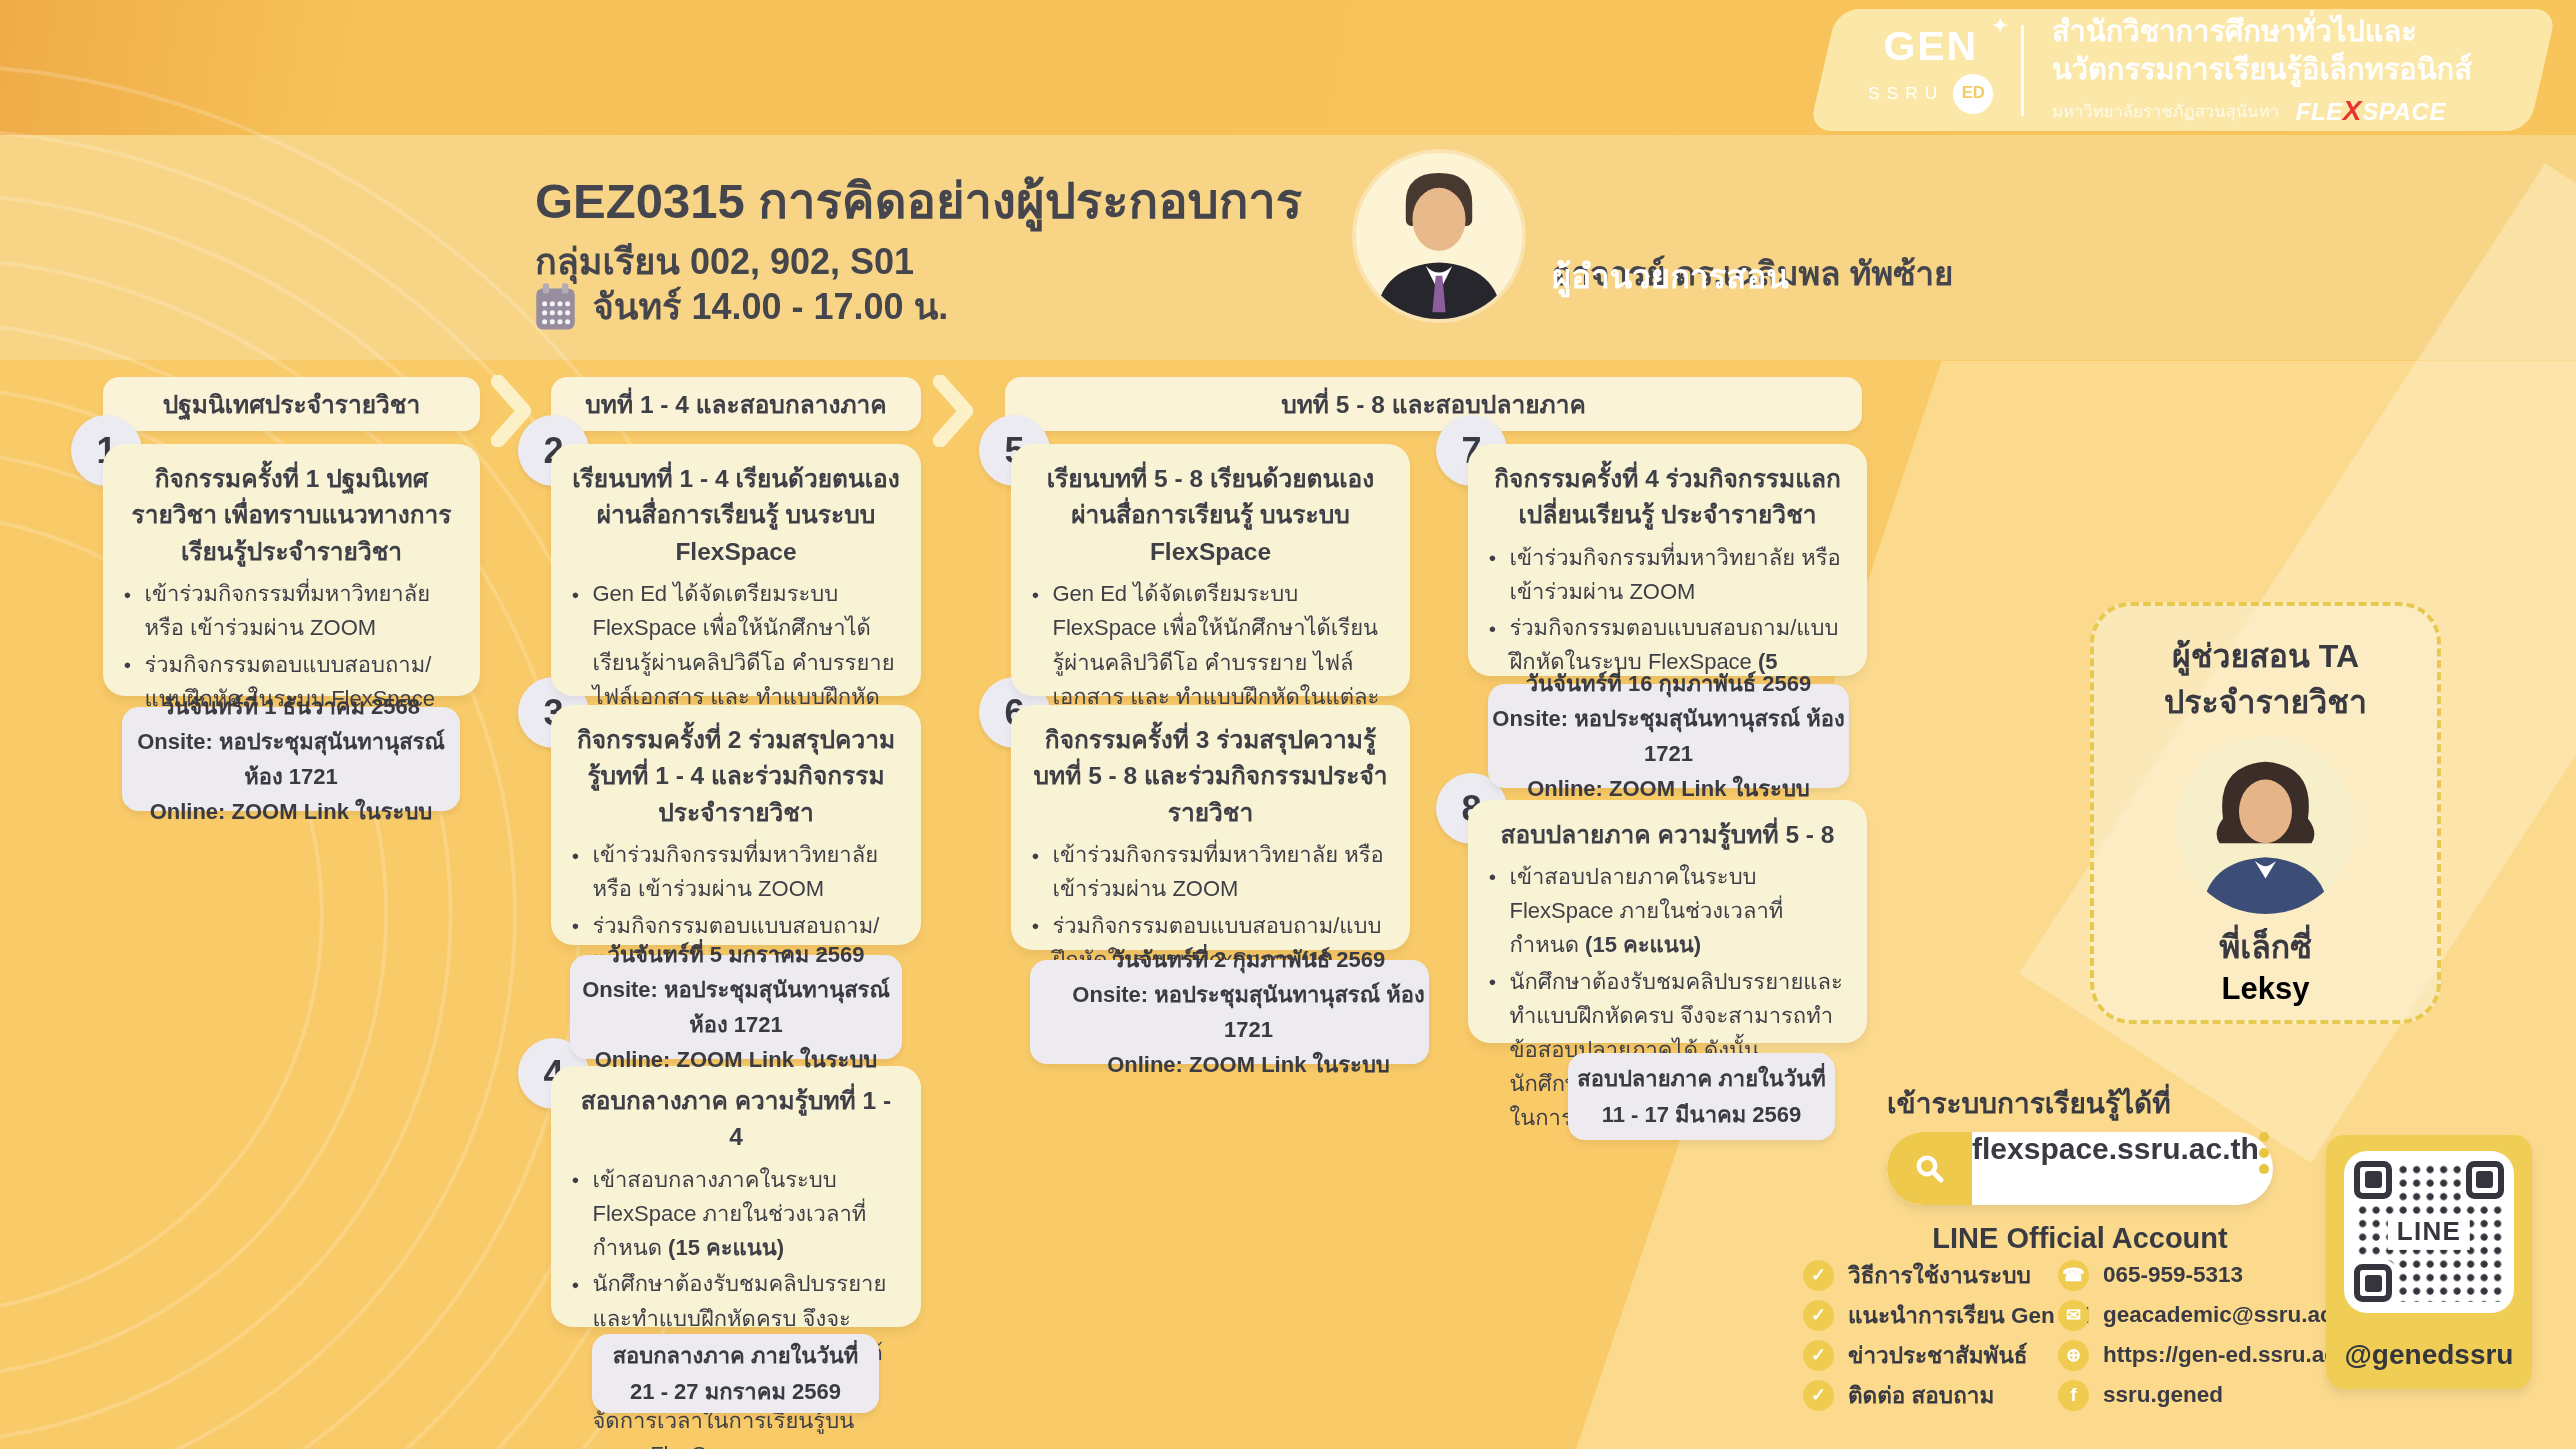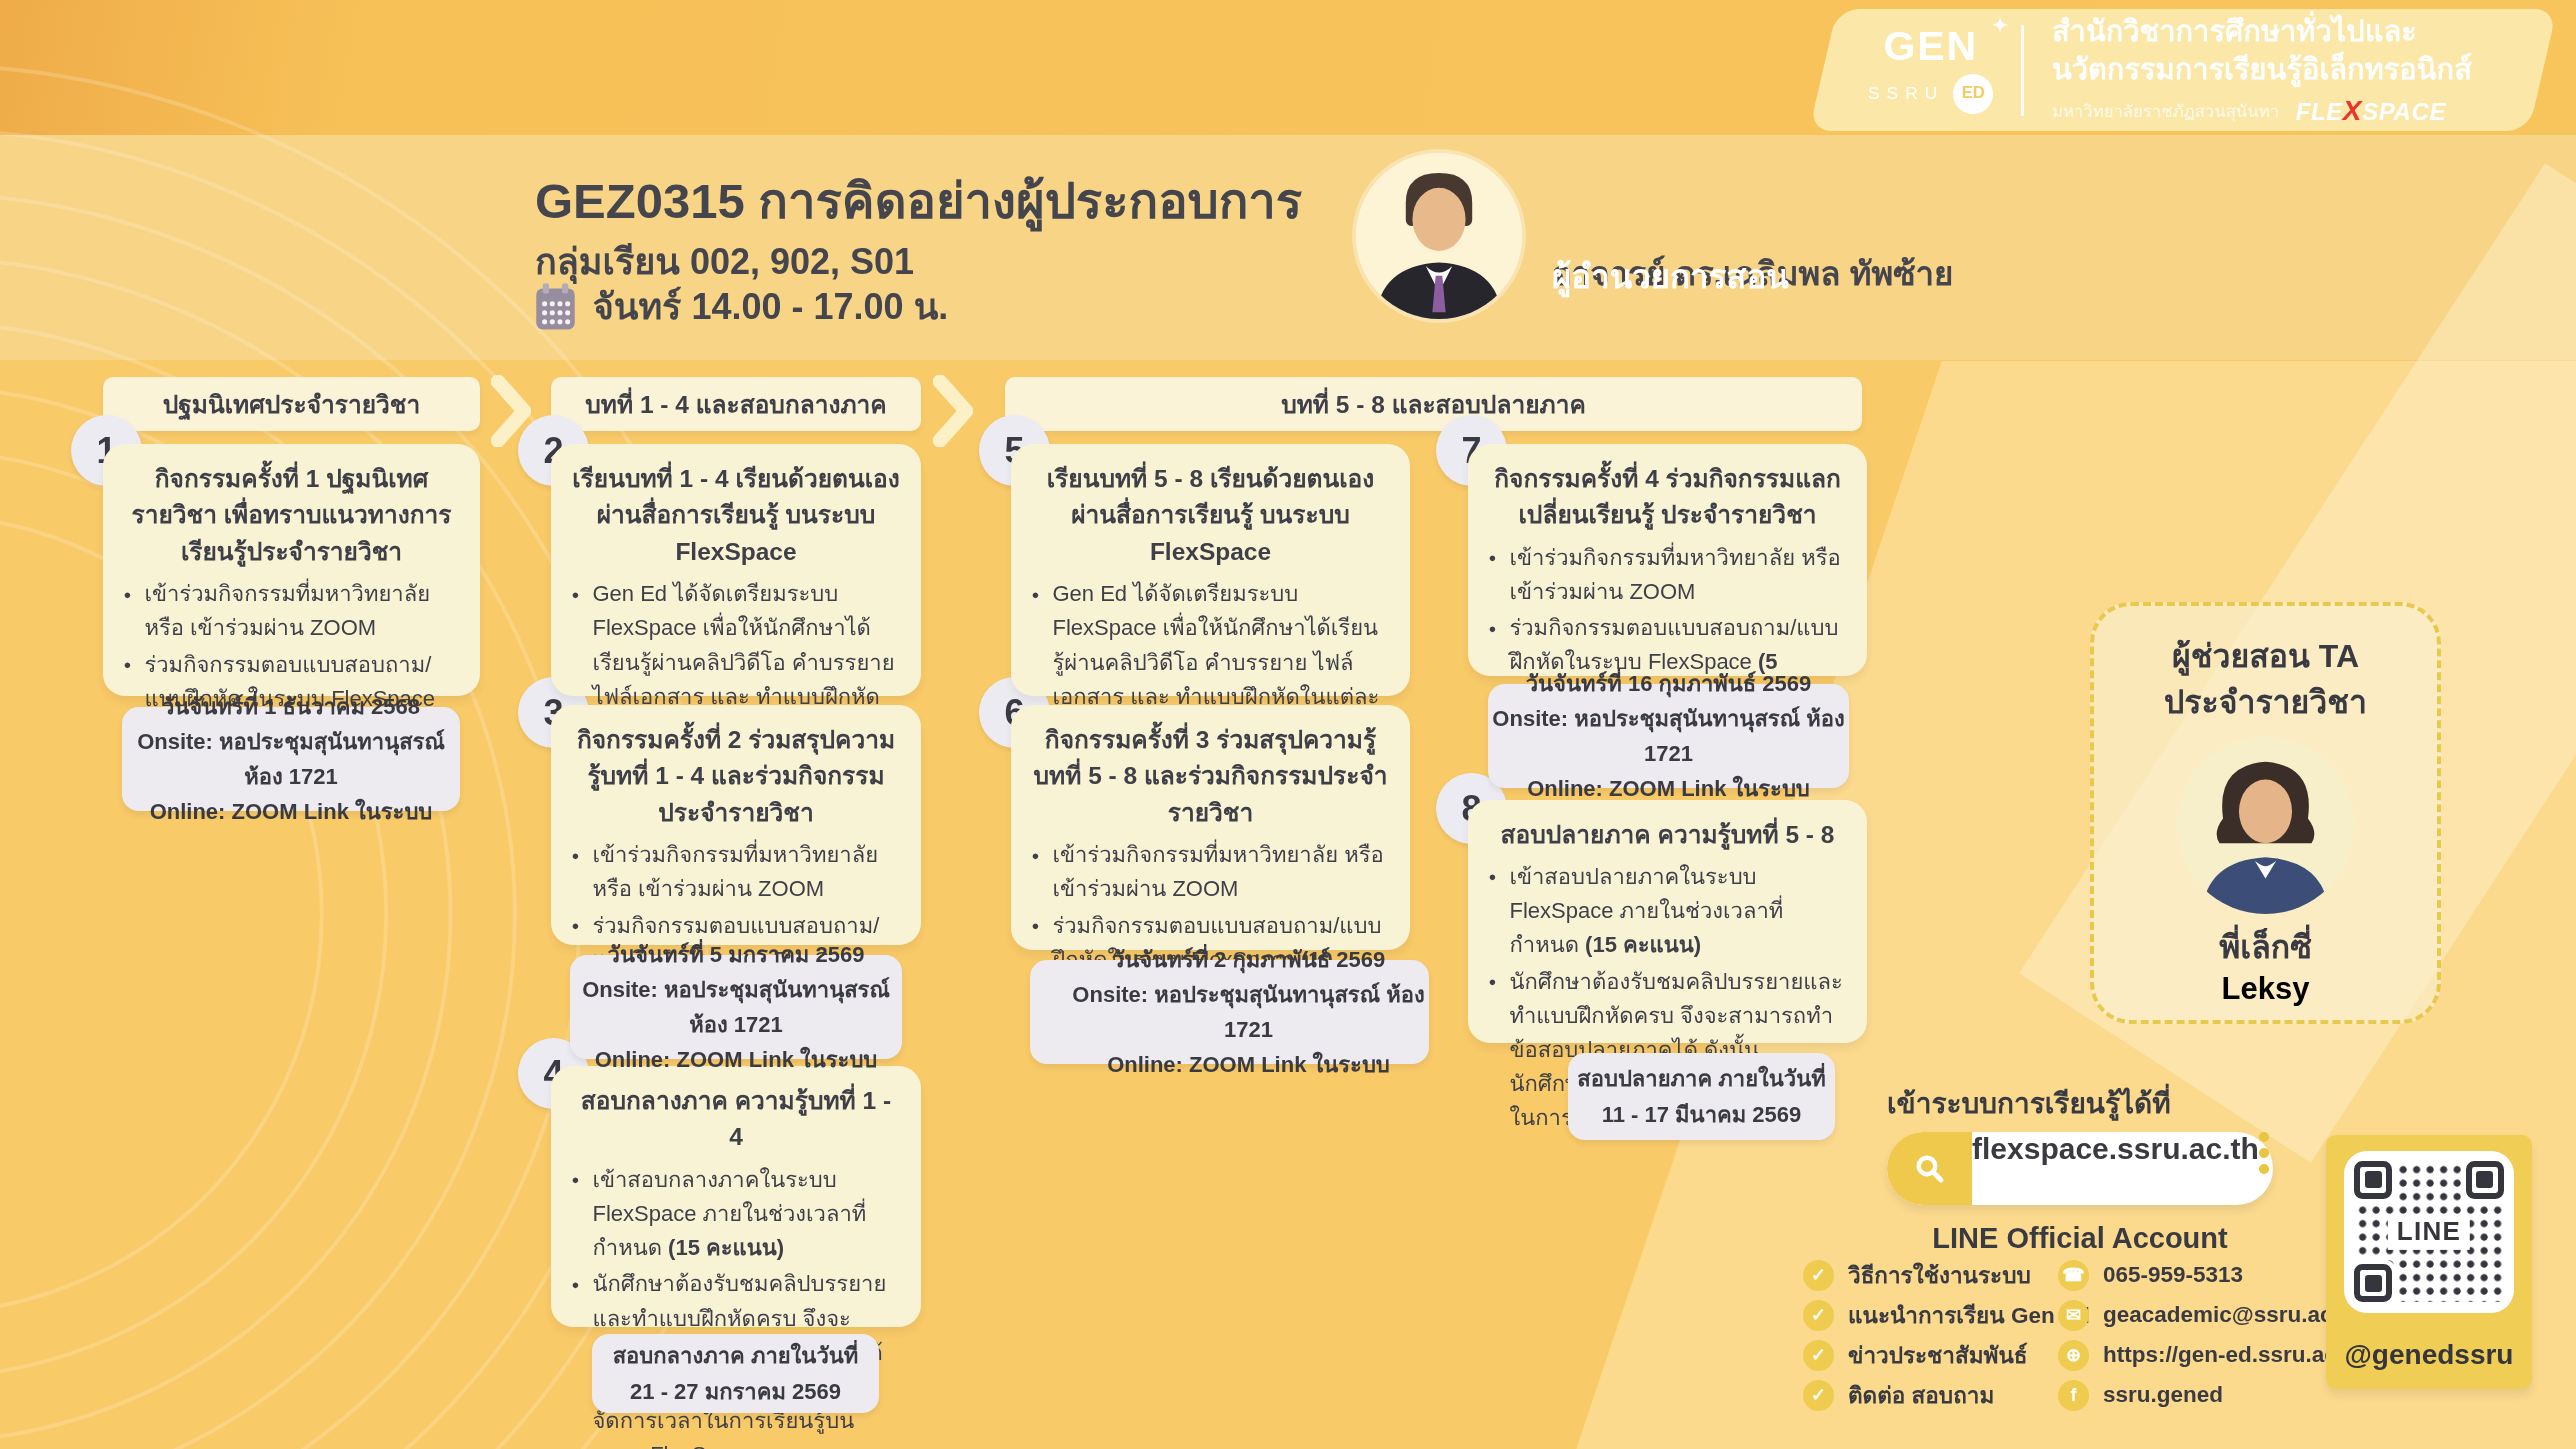--- a/index.html
+++ b/index.html
@@ -46,7 +46,7 @@
   .inst-name{position:absolute;left:1552px;top:201px;font-size:33px;font-weight:700;color:#44454D;margin-top:46px;}
   .inst-role{position:absolute;left:1552px;top:250px;font-size:33px;font-weight:700;color:#FFFFFF;}
   
-  .hcard{position:absolute;background:#FAF3D8;border-radius:10px;display:flex;align-items:center;
+  .hcard{position:absolute;background:#FAF3D8;border-radius:16px;display:flex;align-items:center;
     justify-content:center;font-weight:700;font-size:24.5px;color:#3E3F47;box-shadow:0 3.9px 6.4px rgba(0,0,0,.05);}
   .chev{position:absolute;width:40px;height:72px;}
   .card{position:absolute;background:#F9F3D6;border-radius:22px;padding:16.7px 20.6px 18px 20.6px;

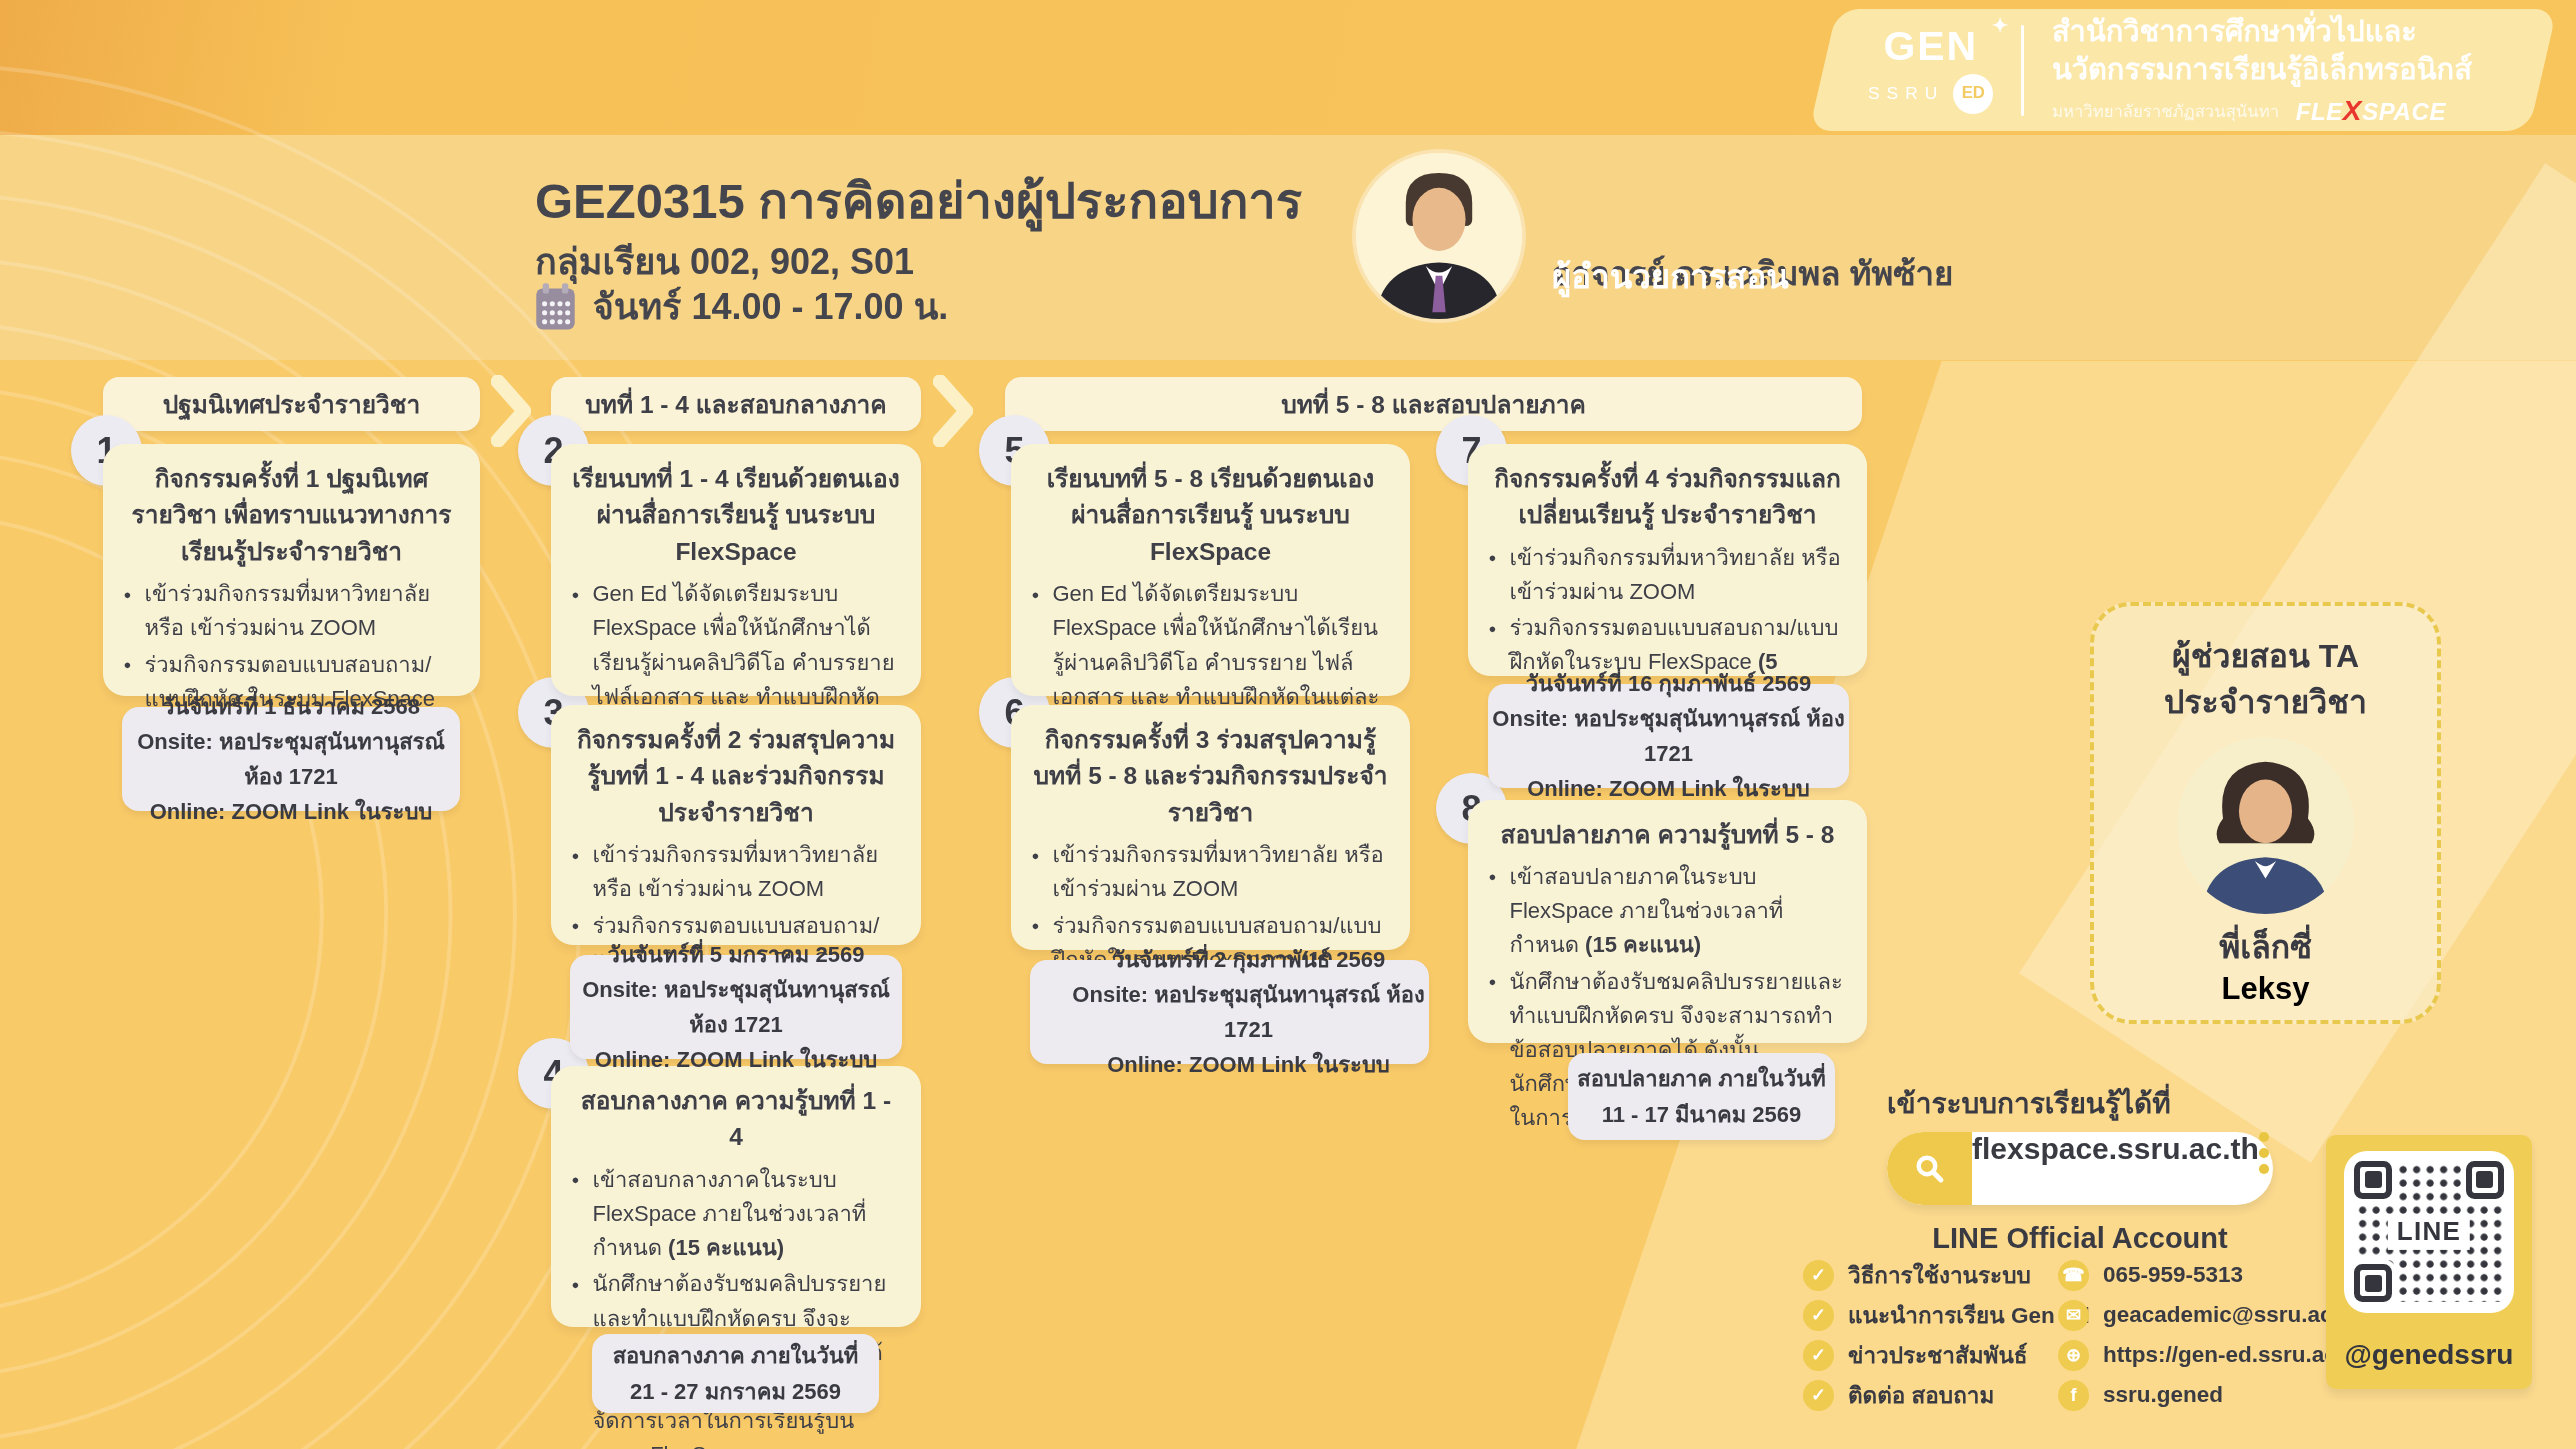--- a/index.html
+++ b/index.html
@@ -90,7 +90,7 @@
     display:flex;align-items:center;justify-content:center;font-size:18px;font-weight:700;}
   .li-text{font-size:22.5px;font-weight:700;color:#3A3B42;white-space:nowrap;}
   
-  .qr-card{position:absolute;left:2326px;top:1135px;width:206px;height:254px;border-radius:10px;
+  .qr-card{position:absolute;left:2326px;top:1135px;width:206px;height:254px;border-radius:18px;
     background:#F0CE55;box-shadow:0 5.2px 9px rgba(0,0,0,.08);}
   .qr-white{position:absolute;left:18px;top:15.5px;width:170px;height:162px;border-radius:23px;background:#fff;overflow:hidden;}
   .qr-dots{position:absolute;inset:10.3px;background-image:radial-gradient(#35363D 3.2px, transparent 3.9px);

